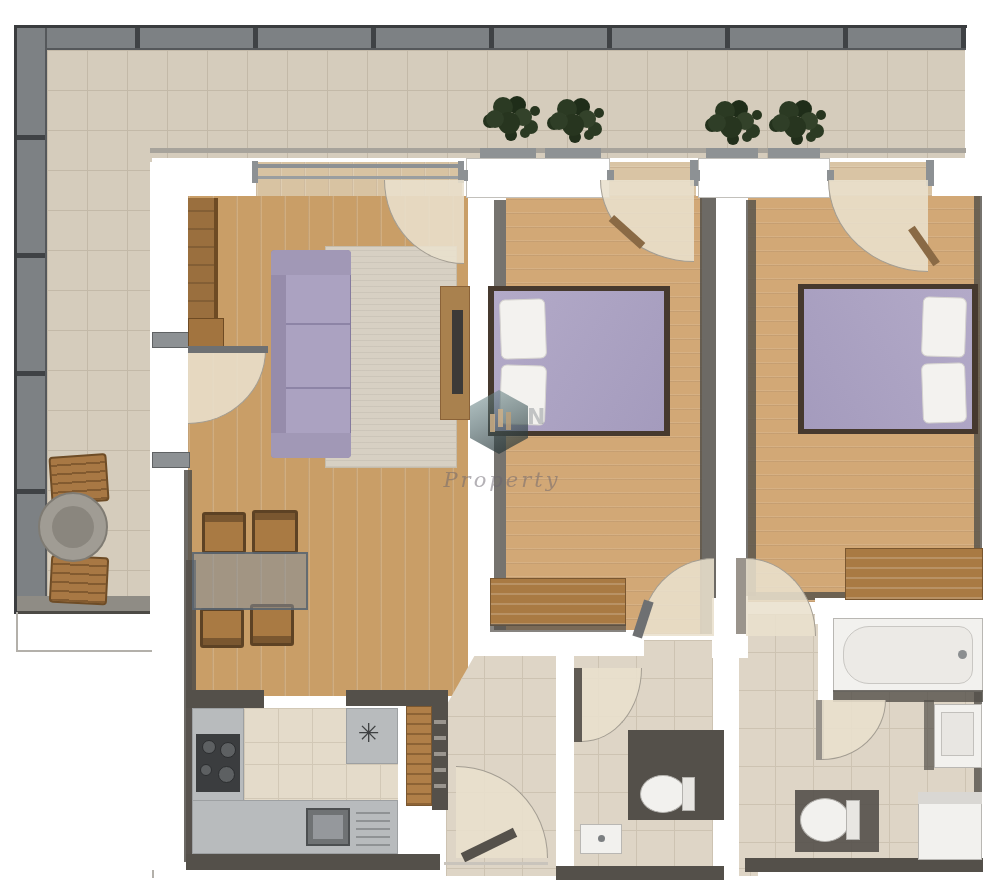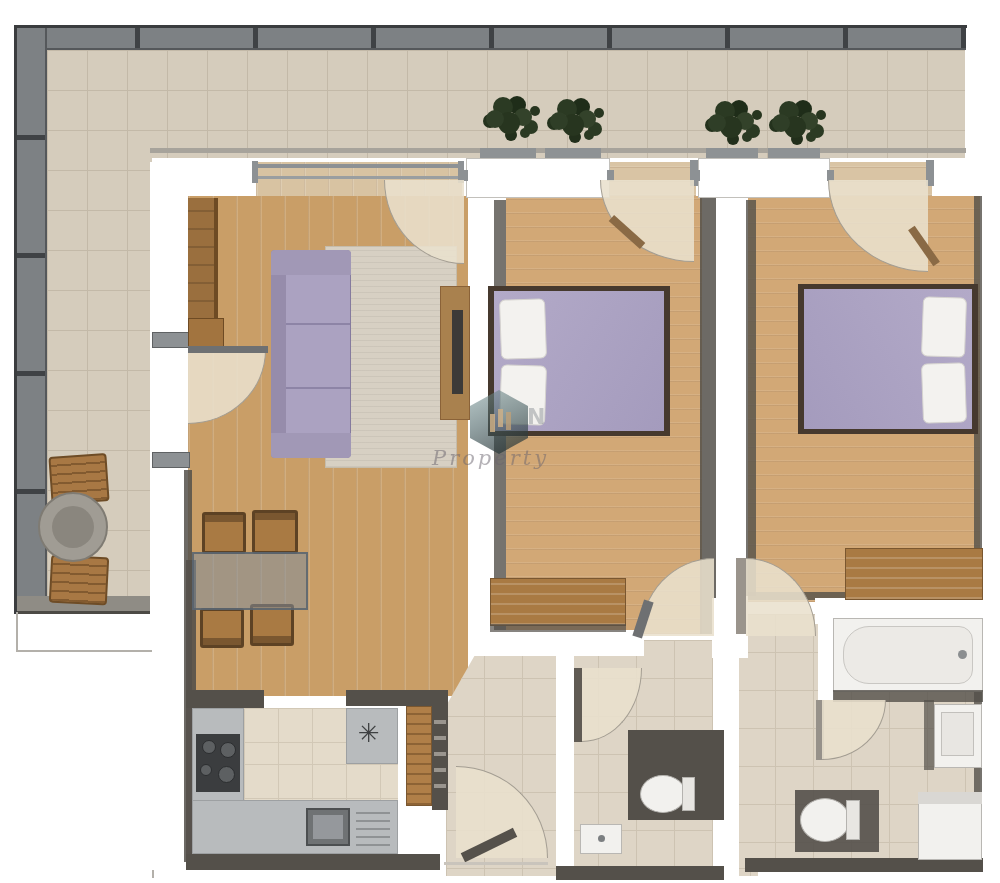--- a/index.html
+++ b/index.html
@@ -246,7 +246,7 @@
   <div class="e hex" style="left:470px;top:390px;width:58px;height:64px;"></div>
   <div class="e" style="left:490px;top:414px;width:5px;height:18px;background:rgba(205,175,135,.85);box-shadow:8px -5px 0 0 rgba(205,175,135,.85),16px -2px 0 0 rgba(190,160,120,.8);"></div>
   <div class="e wm-frag" style="left:527px;top:404px;">N</div>
-  <div class="e wm-text" style="left:432px;top:446px;width:140px;">Property</div>
+  <div class="e wm-text" style="left:432px;top:468px;width:140px;text-align:center;">Property</div>
 
 </div>
 

